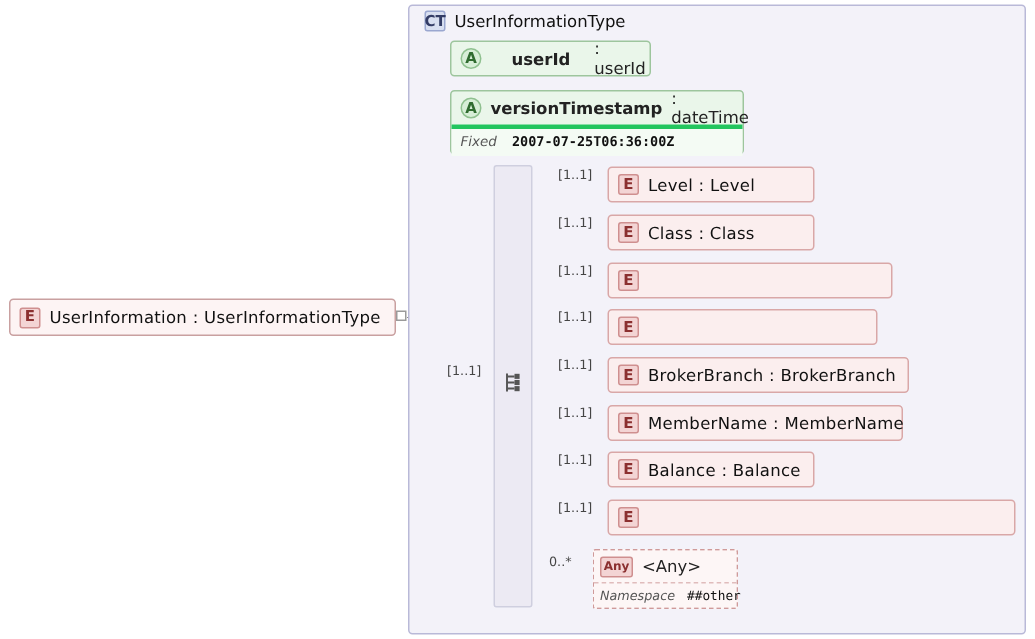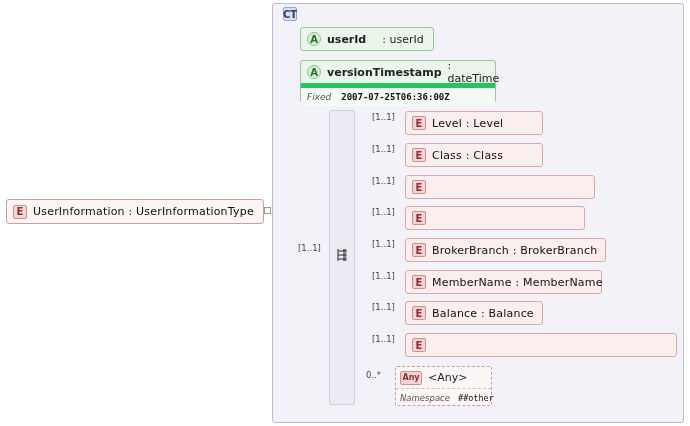--- a/index.html
+++ b/index.html
@@ -171,6 +171,7 @@
   <div id="ct-container"></div>
   <div id="ct-header">
     <span class="badge ct">CT</span>
+    <span class="lbl">UserInformationType</span>
   </div>
 
   <div class="attrbox" id="attr-userid">

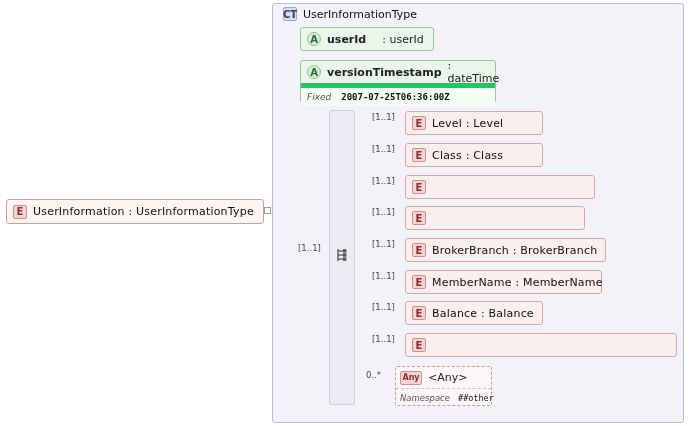--- a/index.html
+++ b/index.html
@@ -177,7 +177,7 @@
   <div class="attrbox" id="attr-userid">
     <div class="row1">
       <span class="badge attr">A</span>
-      <span class="lbl" style="font-weight:bold;">userId</span>
+      <span class="lbl" style="font-weight:bold;margin-left:14px;">userId</span>
       <span class="lbl" style="margin-left:16px;">: userId</span>
     </div>
   </div>

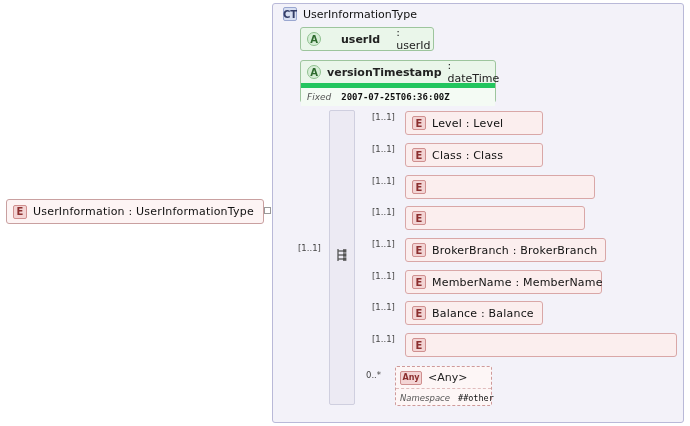--- a/index.html
+++ b/index.html
@@ -78,7 +78,7 @@
   .attrbox .fixedrow{
     display:flex;align-items:center;height:18px;
     padding:0 6px;
-    border-top:5px solid #22c55e;
+    border-top:3px solid #22c55e;
     background:#f4fbf4;
   }
   .fixed-kw{font-style:italic;color:#555;font-size:9px;margin-right:10px;}

